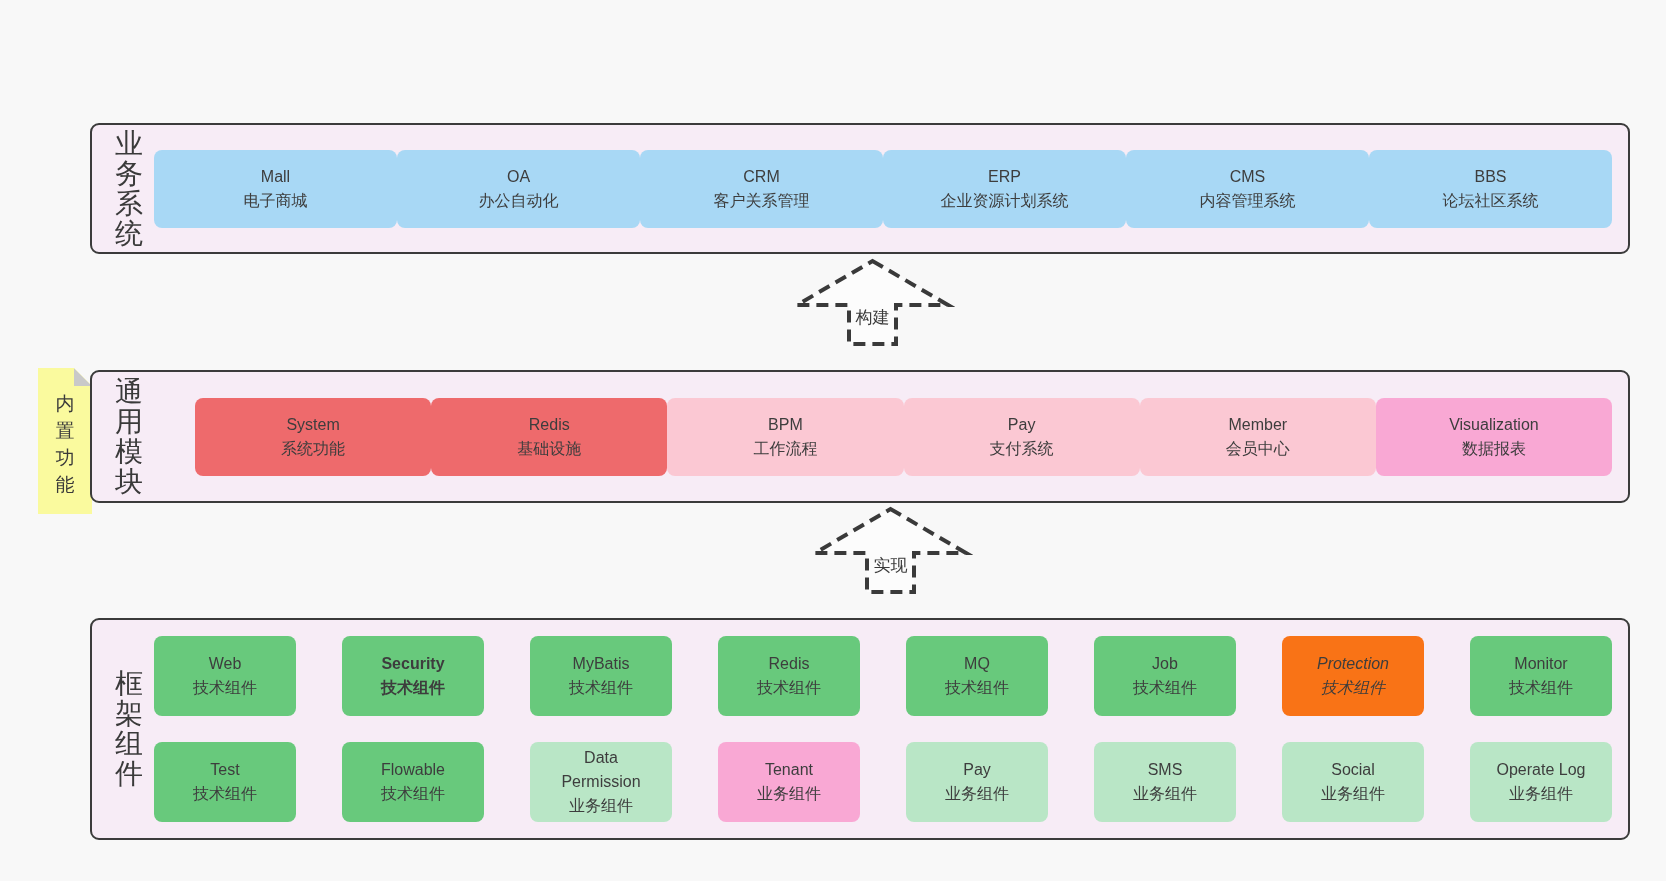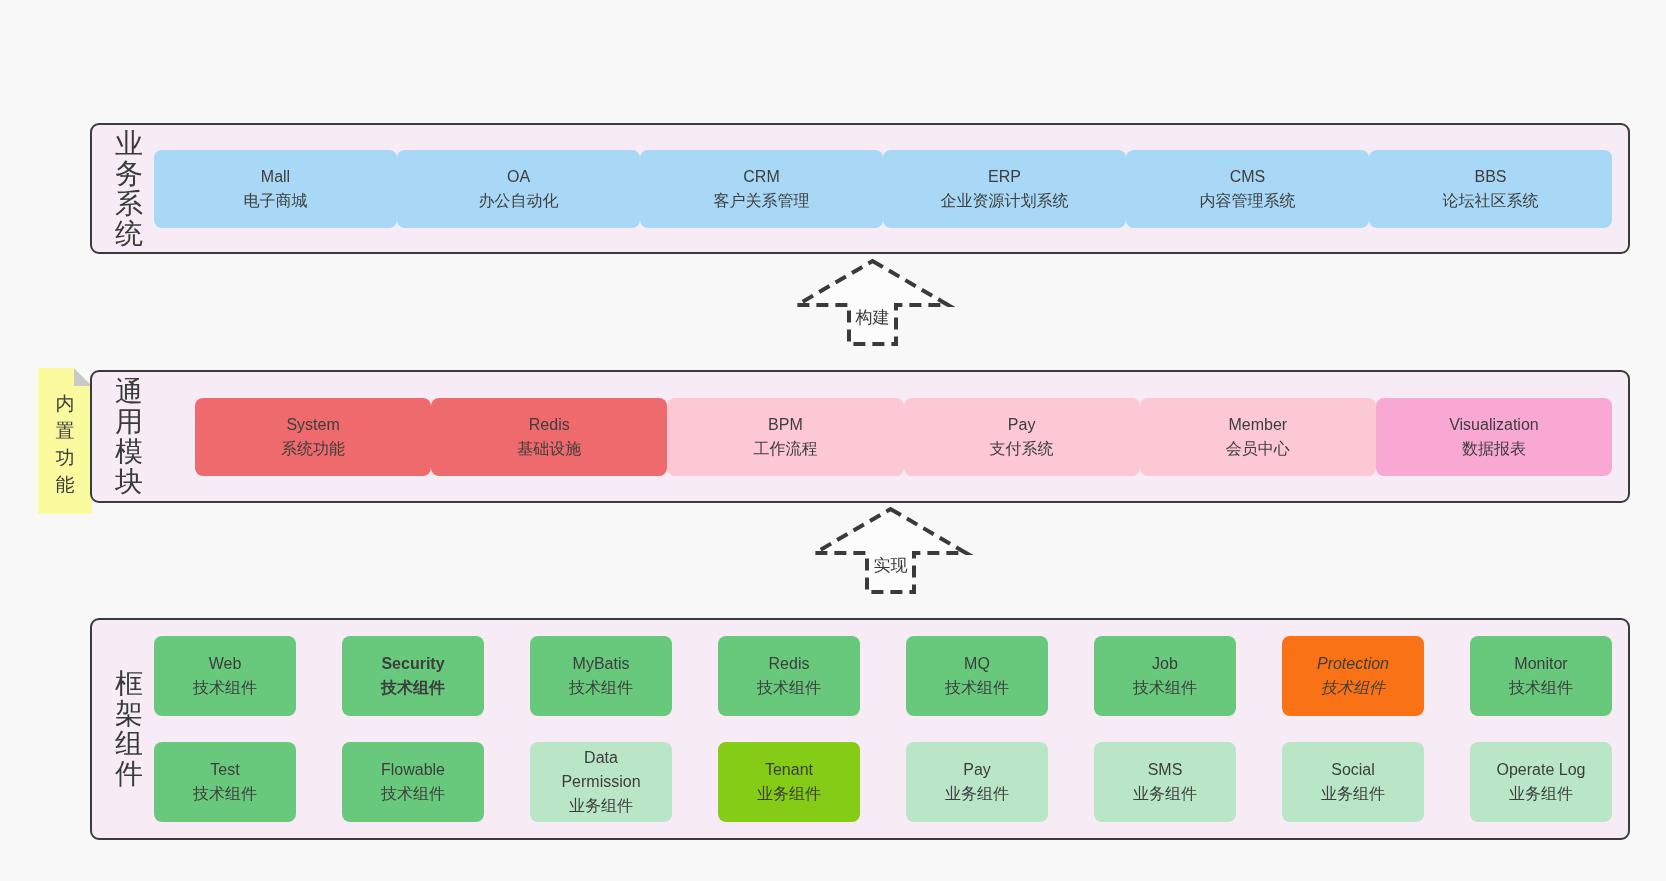--- a/index.html
+++ b/index.html
@@ -239,7 +239,7 @@
             <div class="box-name">Data Permission</div>
             <div class="box-desc">业务组件</div>
           </div>
-          <div class="box" style="background: #84cc16;">
+          <div class="box" style="background: #f9a8d4;">
             <div class="box-name">Tenant</div>
             <div class="box-desc">业务组件</div>
           </div>

